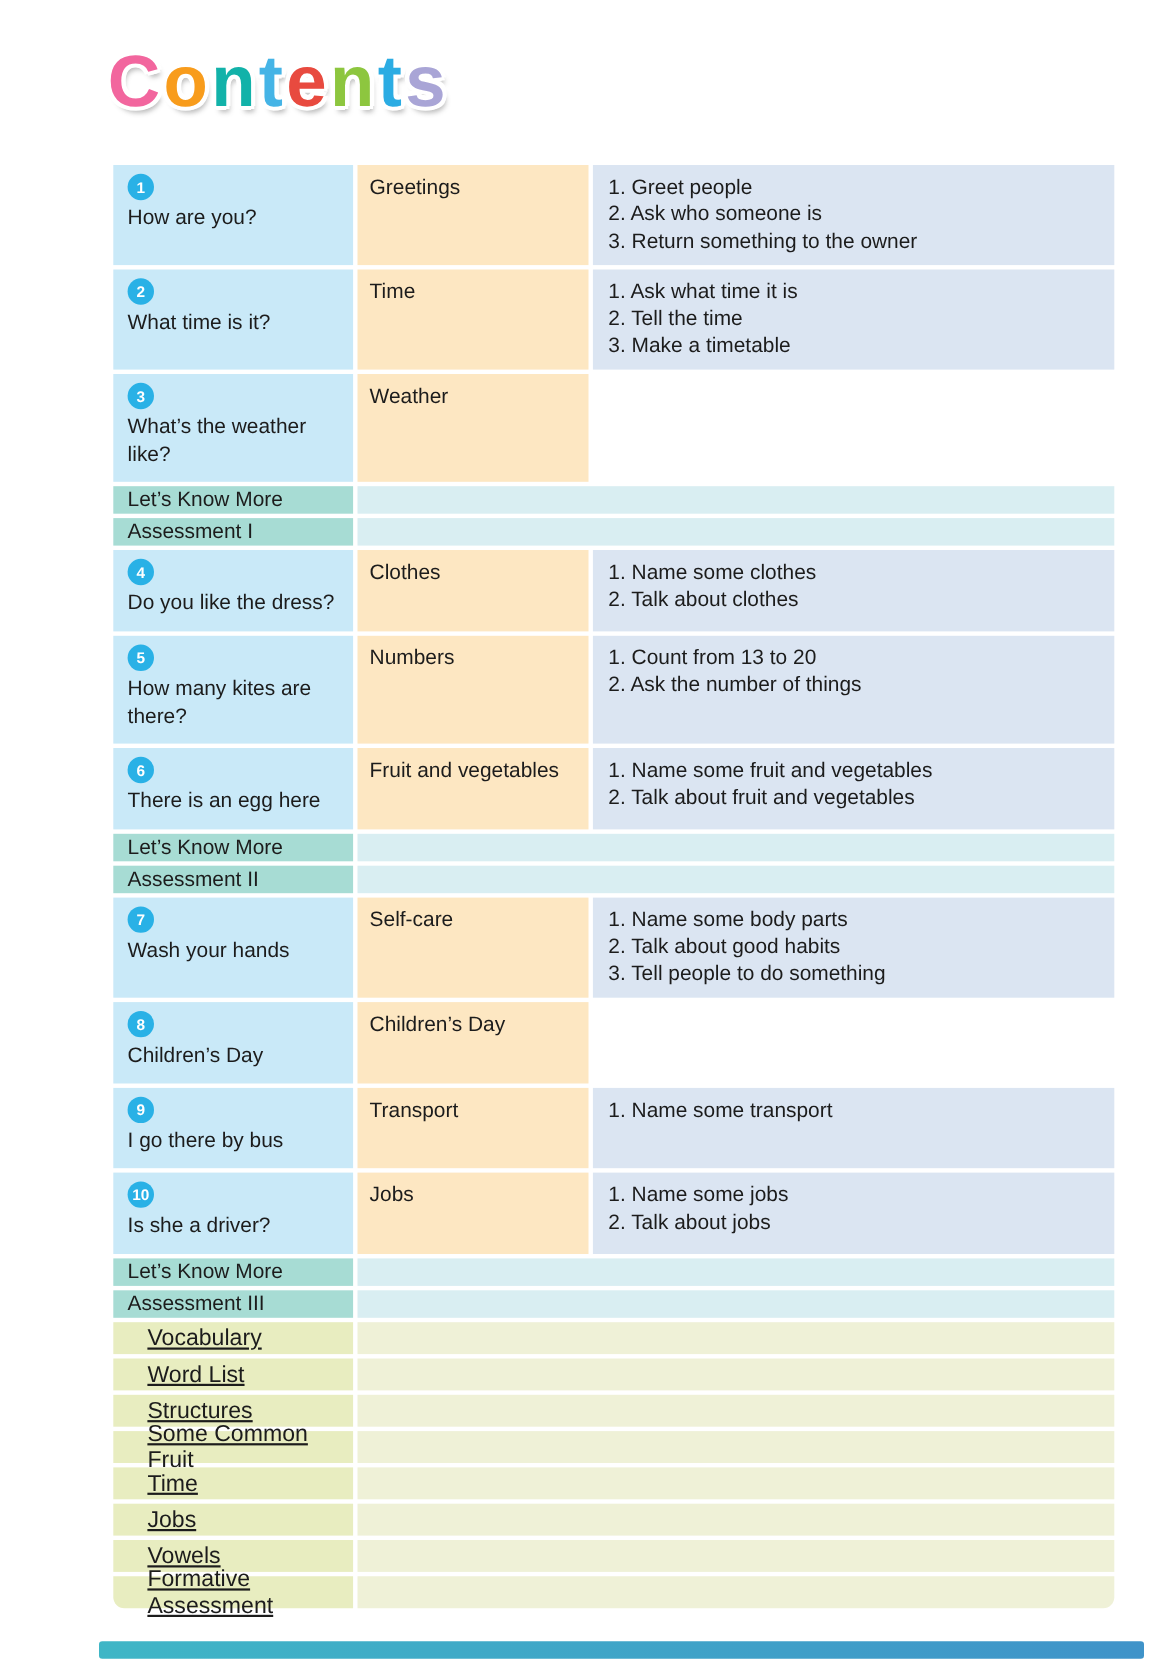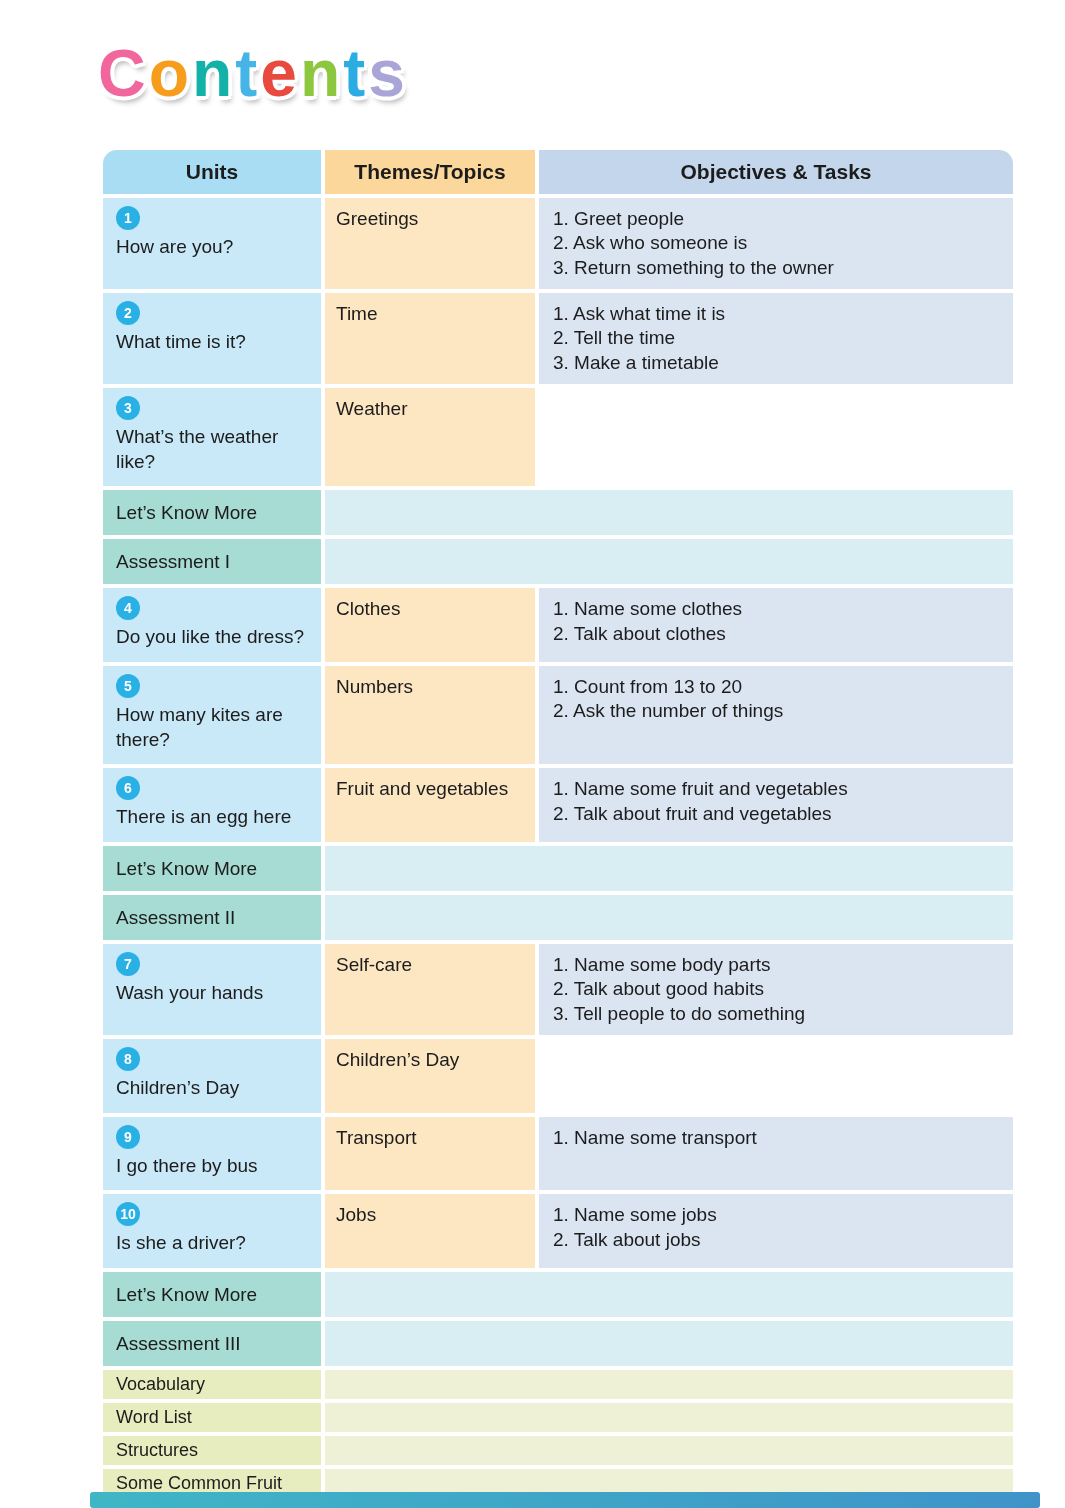--- a/index.html
+++ b/index.html
@@ -96,11 +96,6 @@
   <h1 class="title" id="page-title"><span style="color: rgb(242, 102, 158);">C</span><span style="color: rgb(248, 156, 28);">o</span><span style="color: rgb(18, 178, 169);">n</span><span style="color: rgb(69, 180, 230);">t</span><span style="color: rgb(232, 74, 63);">e</span><span style="color: rgb(141, 198, 63);">n</span><span style="color: rgb(43, 172, 227);">t</span><span style="color: rgb(169, 165, 214);">s</span></h1>
 
   <div class="toc">
-    <div class="row header-row">
-      <div class="cell units">Units</div>
-      <div class="cell themes">Themes/Topics</div>
-      <div class="cell objectives">Objectives &amp; Tasks</div>
-    </div>
     <div id="rows">
         <div class="row unit-row">
           <div class="cell unit-cell">

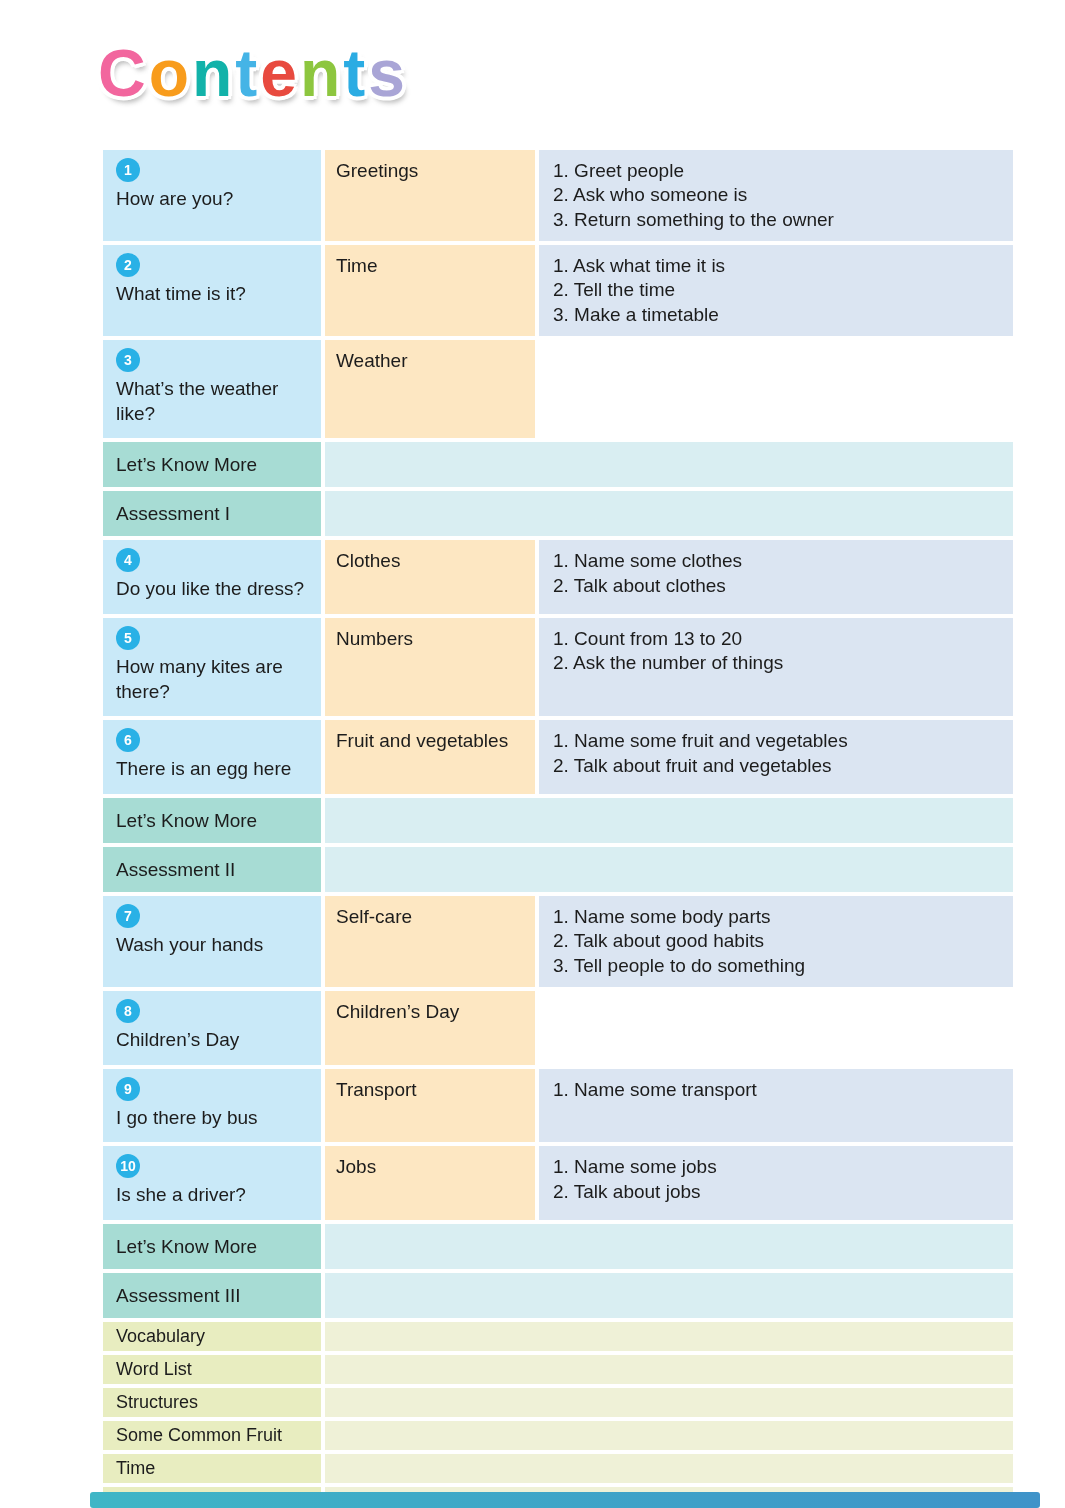--- a/index.html
+++ b/index.html
@@ -63,7 +63,7 @@
   .obj-line { padding-left: 1.55em; text-indent: -1.55em; line-height: 1.28; }
 
   
-  .section-row .cell { height: 45px; }
+  .section-row .cell { height: 25px; }
   .section-row .left {
     background: var(--section-left);
     display: flex; align-items: center; padding-left: 13px; font-size: 19px;

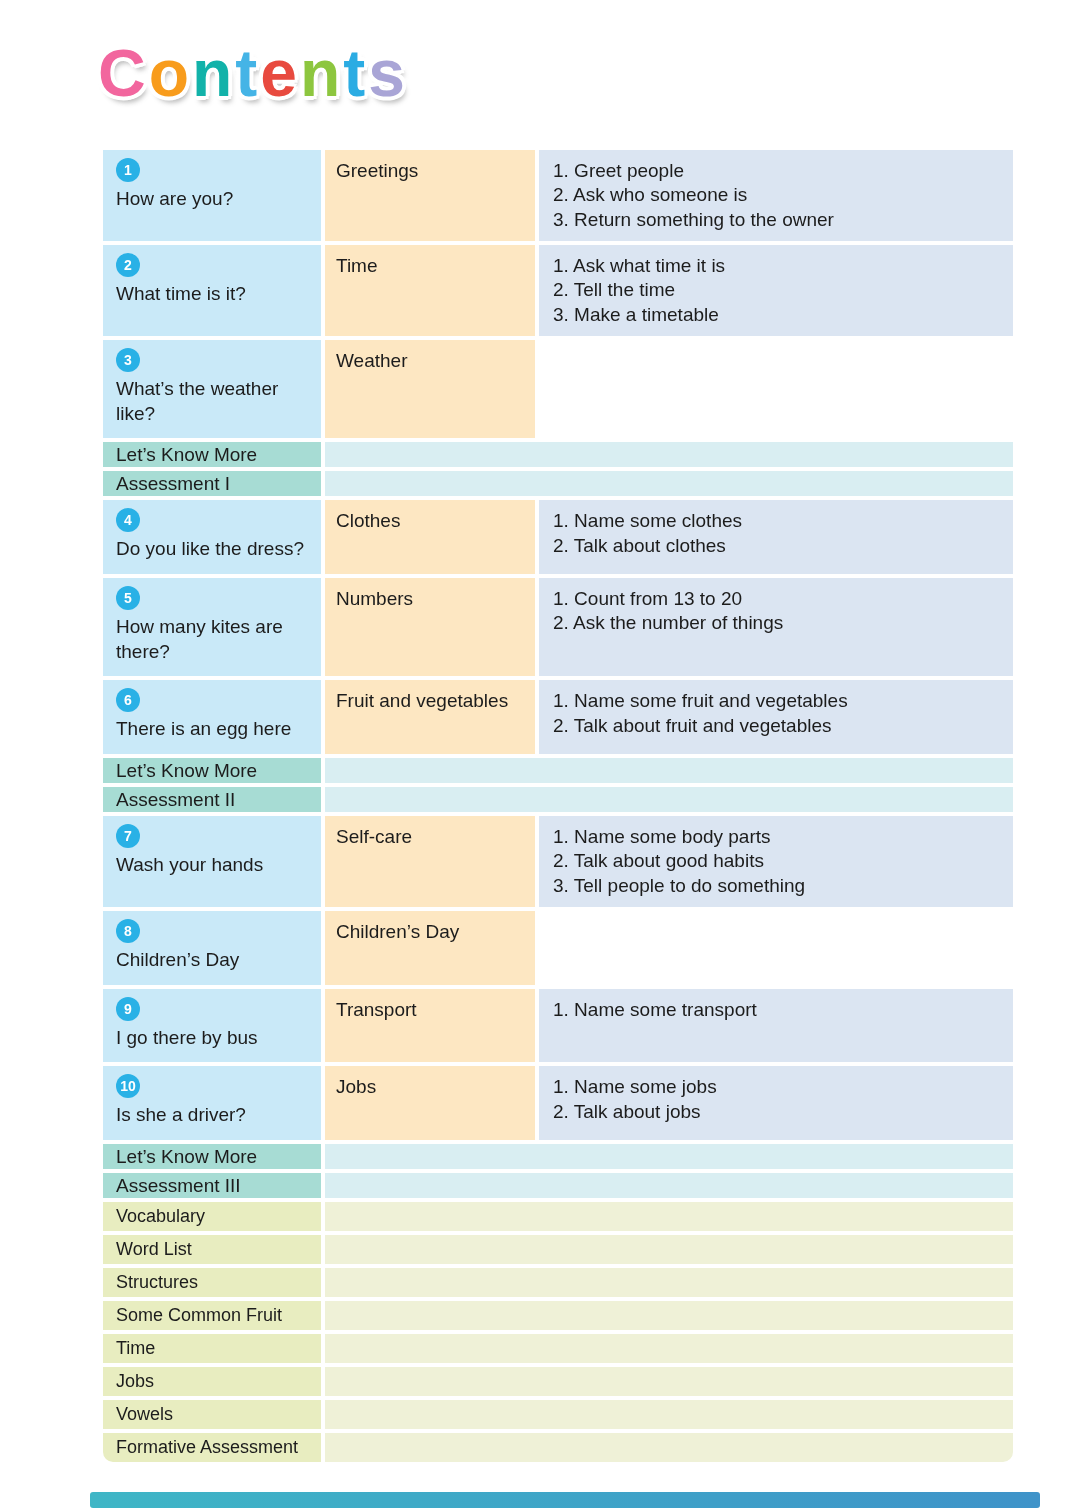--- a/index.html
+++ b/index.html
@@ -74,7 +74,7 @@
   .appendix-row .cell { height: 29px; }
   .appendix-row .left {
     background: var(--appendix-left);
-    display: flex; align-items: center; padding-left: 13px; font-size: 18px;
+    display: flex; align-items: center; padding-left: 31px; font-size: 21px; text-decoration: underline;
   }
   .appendix-row .right { background: var(--appendix-right); }
   #rows .appendix-row:last-child .left { border-bottom-left-radius: 10px; }

